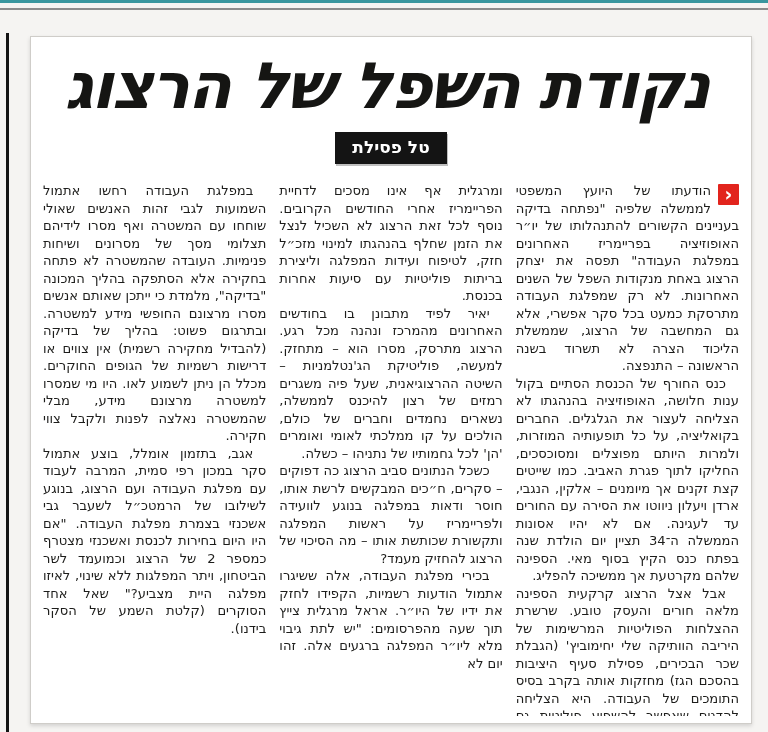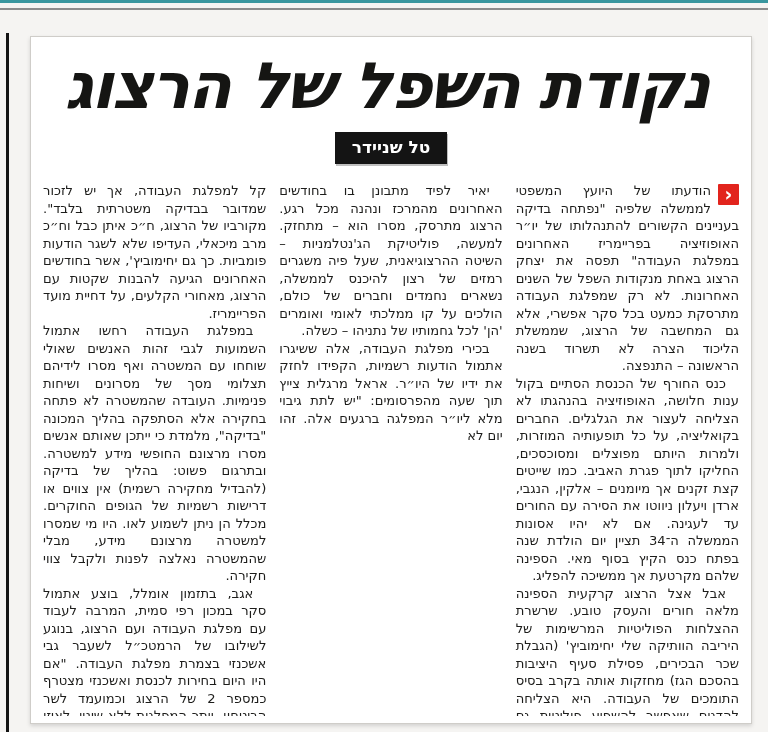--- a/index.html
+++ b/index.html
@@ -60,7 +60,7 @@
     <h1 class="headline">נקודת השפל של הרצוג</h1>
 
     <div class="byline-wrap">
-      <span class="byline-badge">טל שניידר</span>
+      <span class="byline-badge">טל פסילת</span>
     </div>
 
     <div class="columns">

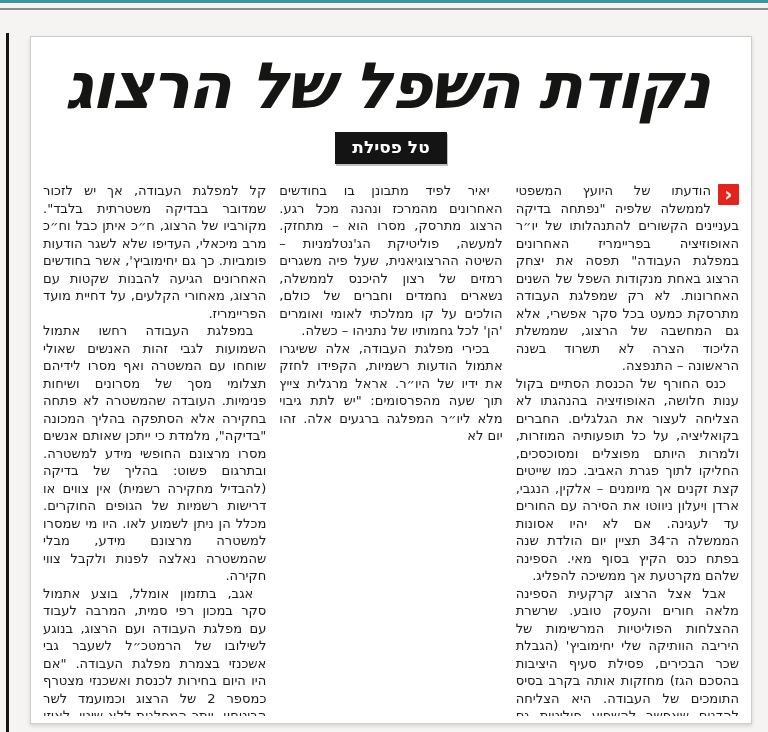--- a/index.html
+++ b/index.html
@@ -74,7 +74,6 @@
           <p class="para indent">בכירי מפלגת העבודה, אלה ששיגרו אתמול הודעות רשמיות, הקפידו לחזק את ידיו של היו״ר. אראל מרגלית צייץ תוך שעה מהפרסומים: "יש לתת גיבוי מלא ליו״ר המפלגה ברגעים אלה. זהו יום לא</p>
         </div>
       <div class="col">
-          <p class="para">קל למפלגת העבודה, אך יש לזכור שמדובר בבדיקה משטרתית בלבד". מקורביו של הרצוג, ח״כ איתן כבל וח״כ מרב מיכאלי, העדיפו שלא לשגר הודעות פומביות. כך גם יחימוביץ', אשר בחודשים האחרונים הגיעה להבנות שקטות עם הרצוג, מאחורי הקלעים, על דחיית מועד הפריימריז.</p>
           <p class="para indent">במפלגת העבודה רחשו אתמול השמועות לגבי זהות האנשים שאולי שוחחו עם המשטרה ואף מסרו לידיהם תצלומי מסך של מסרונים ושיחות פנימיות. העובדה שהמשטרה לא פתחה בחקירה אלא הסתפקה בהליך המכונה "בדיקה", מלמדת כי ייתכן שאותם אנשים מסרו מרצונם החופשי מידע למשטרה. ובתרגום פשוט: בהליך של בדיקה (להבדיל מחקירה רשמית) אין צווים או דרישות רשמיות של הגופים החוקרים. מכלל הן ניתן לשמוע לאו. היו מי שמסרו למשטרה מרצונם מידע, מבלי שהמשטרה נאלצה לפנות ולקבל צווי חקירה.</p>
           <p class="para indent">אגב, בתזמון אומלל, בוצע אתמול סקר במכון רפי סמית, המרבה לעבוד עם מפלגת העבודה ועם הרצוג, בנוגע לשילובו של הרמטכ״ל לשעבר גבי אשכנזי בצמרת מפלגת העבודה. "אם היו היום בחירות לכנסת ואשכנזי מצטרף כמספר 2 של הרצוג וכמועמד לשר הביטחון, ויתר המפלגות ללא שינוי, לאיזו מפלגה היית מצביע?" שאל אחד הסוקרים (קלטת השמע של הסקר בידנו).</p>
         </div>

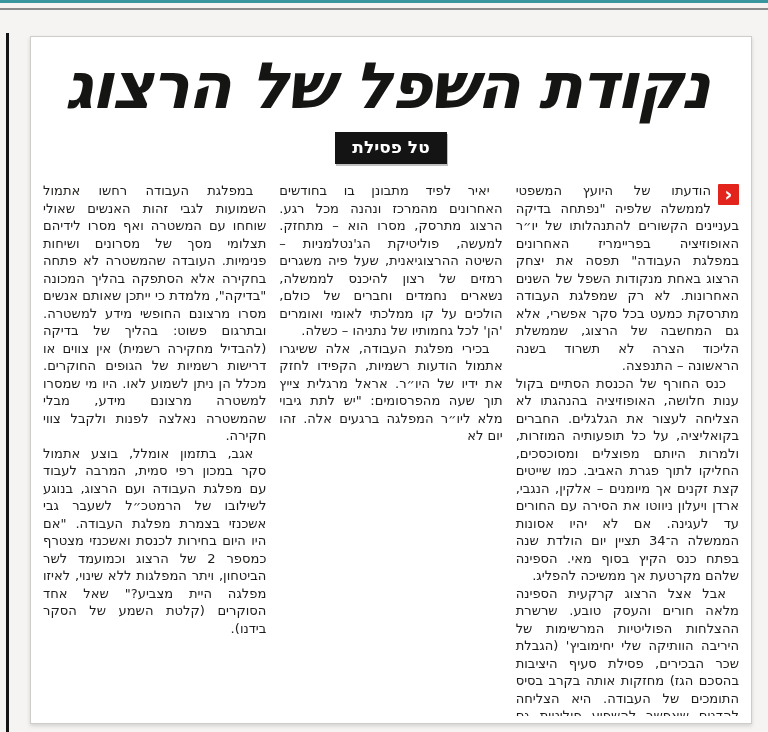--- a/index.html
+++ b/index.html
@@ -70,6 +70,7 @@
           <p class="para indent">אבל אצל הרצוג קרקעית הספינה מלאה חורים והעסק טובע. שרשרת ההצלחות הפוליטיות המרשימות של היריבה הוותיקה שלי יחימוביץ' (הגבלת שכר הבכירים, פסילת סעיף היציבות בהסכם הגז) מחזקות אותה בקרב בסיס התומכים של העבודה. היא הצליחה להדגים שאפשר להשפיע פוליטית גם באופוזיציה.</p>
         </div>
       <div class="col">
+          <p class="para">ומרגלית אף אינו מסכים לדחיית הפריימריז אחרי החודשים הקרובים. נוסף לכל זאת הרצוג לא השכיל לנצל את הזמן שחלף בהנהגתו למינוי מזכ״ל חזק, לטיפוח ועידות המפלגה וליצירת בריתות פוליטיות עם סיעות אחרות בכנסת.</p>
           <p class="para indent">יאיר לפיד מתבונן בו בחודשים האחרונים מהמרכז ונהנה מכל רגע. הרצוג מתרסק, מסרו הוא – מתחזק. למעשה, פוליטיקת הג'נטלמניות – השיטה ההרצוגיאנית, שעל פיה משגרים רמזים של רצון להיכנס לממשלה, נשארים נחמדים וחברים של כולם, הולכים על קו ממלכתי לאומי ואומרים 'הן' לכל גחמותיו של נתניהו – כשלה.</p>
           <p class="para indent">בכירי מפלגת העבודה, אלה ששיגרו אתמול הודעות רשמיות, הקפידו לחזק את ידיו של היו״ר. אראל מרגלית צייץ תוך שעה מהפרסומים: "יש לתת גיבוי מלא ליו״ר המפלגה ברגעים אלה. זהו יום לא</p>
         </div>

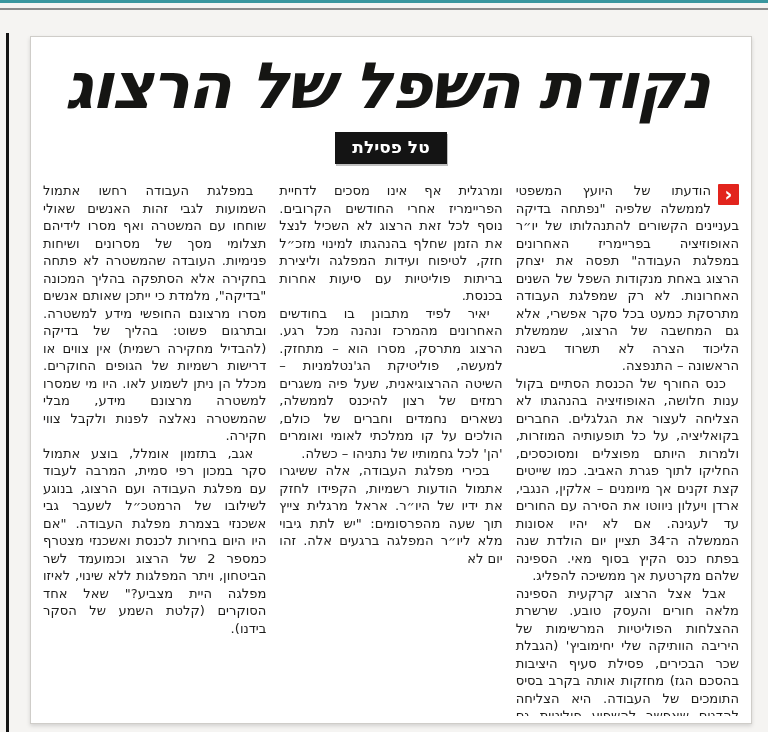--- a/index.html
+++ b/index.html
@@ -72,6 +72,7 @@
       <div class="col">
           <p class="para">ומרגלית אף אינו מסכים לדחיית הפריימריז אחרי החודשים הקרובים. נוסף לכל זאת הרצוג לא השכיל לנצל את הזמן שחלף בהנהגתו למינוי מזכ״ל חזק, לטיפוח ועידות המפלגה וליצירת בריתות פוליטיות עם סיעות אחרות בכנסת.</p>
           <p class="para indent">יאיר לפיד מתבונן בו בחודשים האחרונים מהמרכז ונהנה מכל רגע. הרצוג מתרסק, מסרו הוא – מתחזק. למעשה, פוליטיקת הג'נטלמניות – השיטה ההרצוגיאנית, שעל פיה משגרים רמזים של רצון להיכנס לממשלה, נשארים נחמדים וחברים של כולם, הולכים על קו ממלכתי לאומי ואומרים 'הן' לכל גחמותיו של נתניהו – כשלה.</p>
+          <p class="para indent">כשכל הנתונים סביב הרצוג כה דפוקים – סקרים, ח״כים המבקשים לרשת אותו, חוסר ודאות במפלגה בנוגע לוועידה ולפריימריז על ראשות המפלגה ותקשורת שכותשת אותו – מה הסיכוי של הרצוג להחזיק מעמד?</p>
           <p class="para indent">בכירי מפלגת העבודה, אלה ששיגרו אתמול הודעות רשמיות, הקפידו לחזק את ידיו של היו״ר. אראל מרגלית צייץ תוך שעה מהפרסומים: "יש לתת גיבוי מלא ליו״ר המפלגה ברגעים אלה. זהו יום לא</p>
         </div>
       <div class="col">

